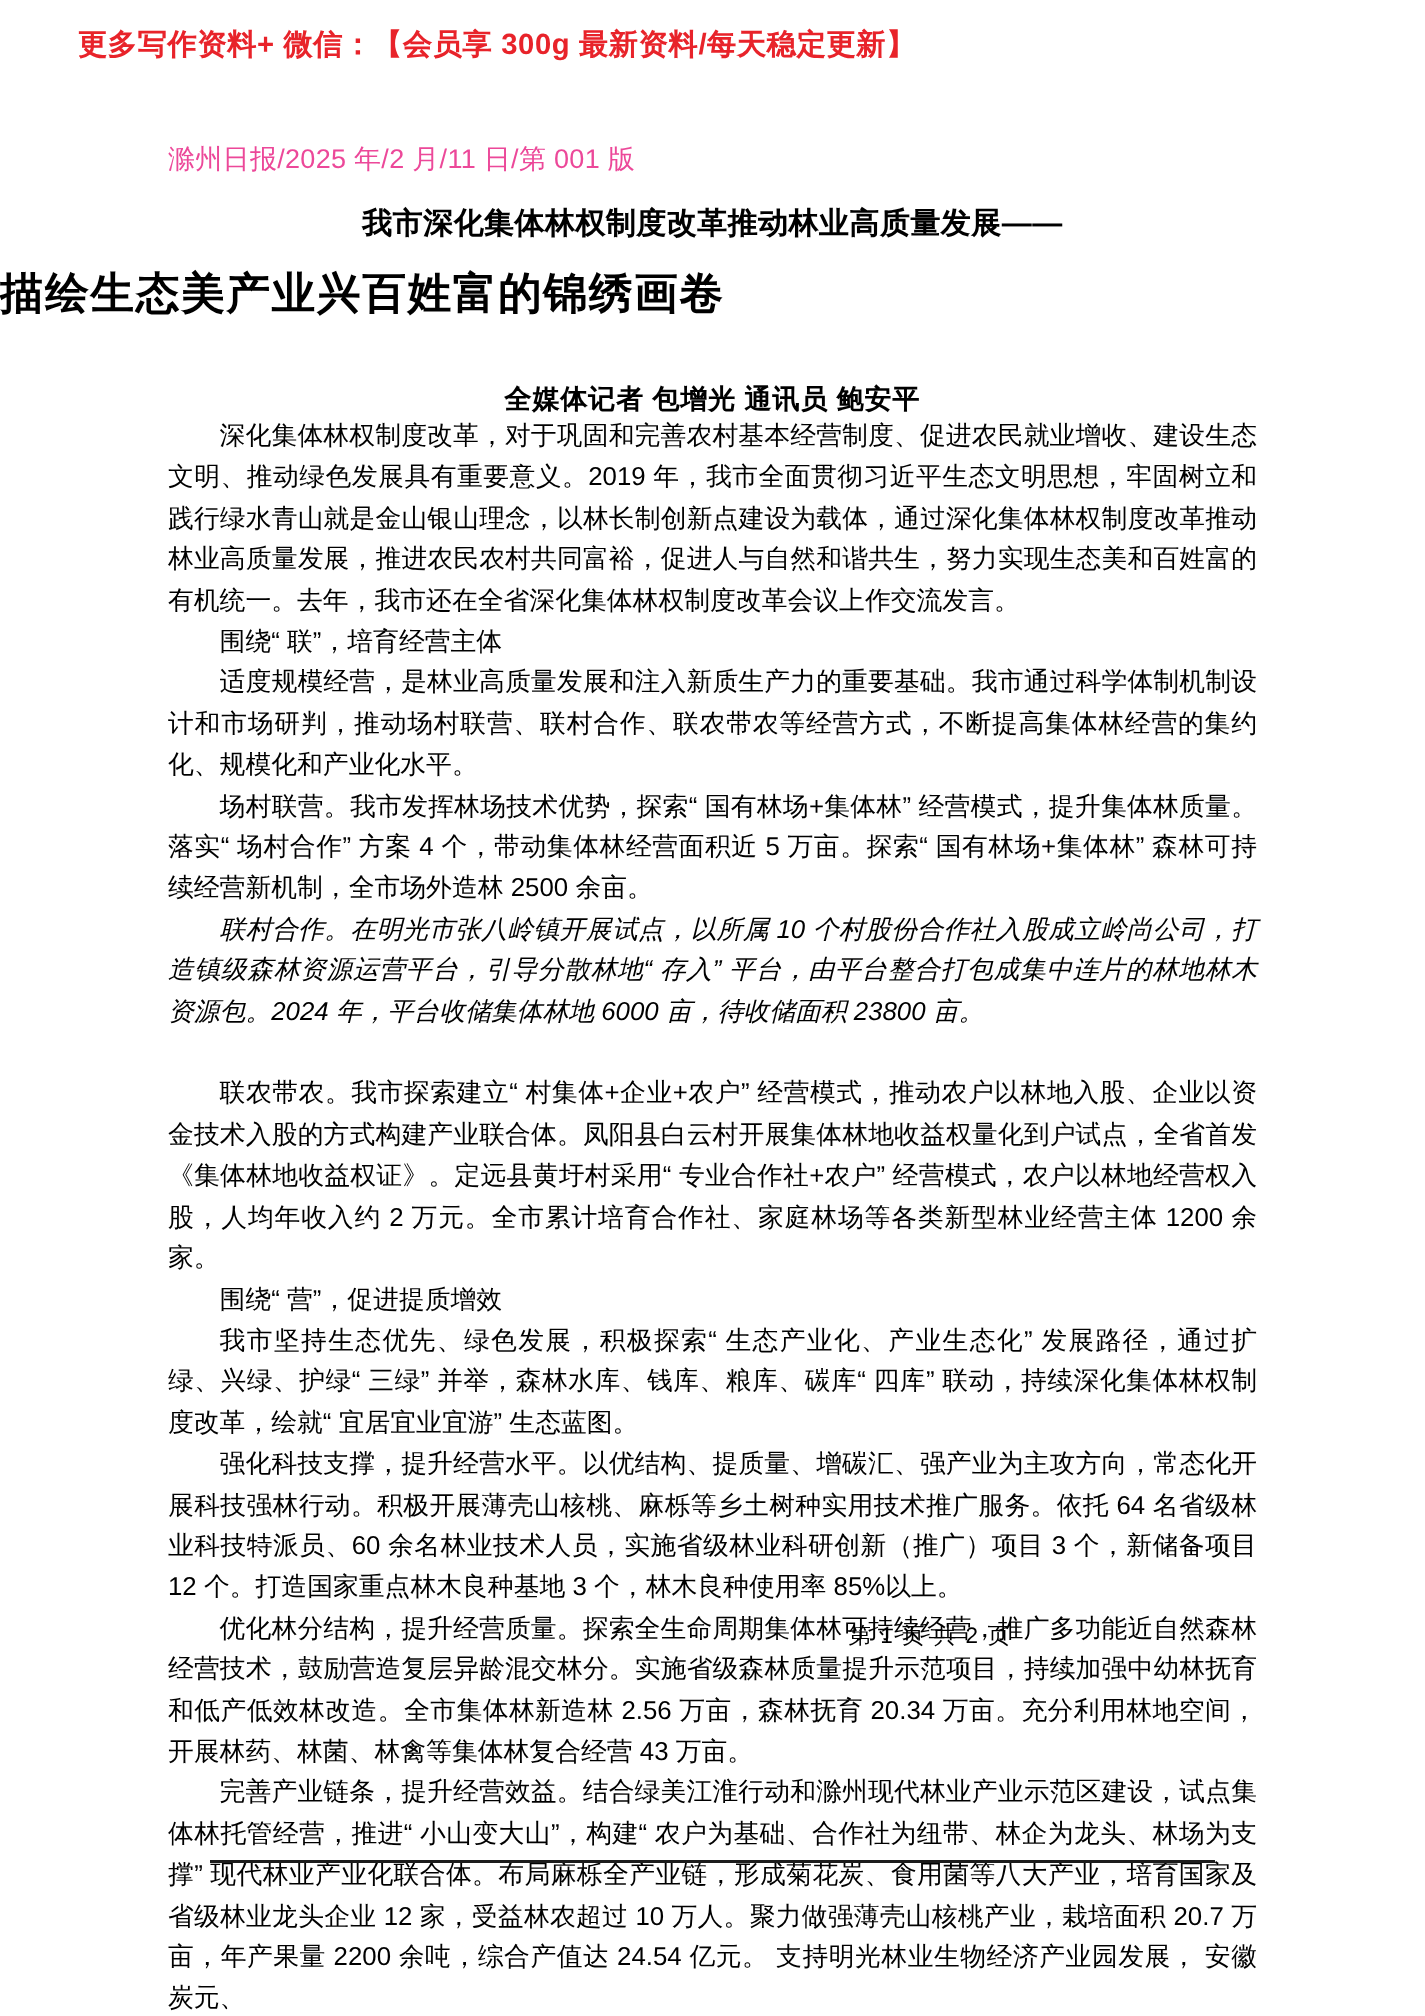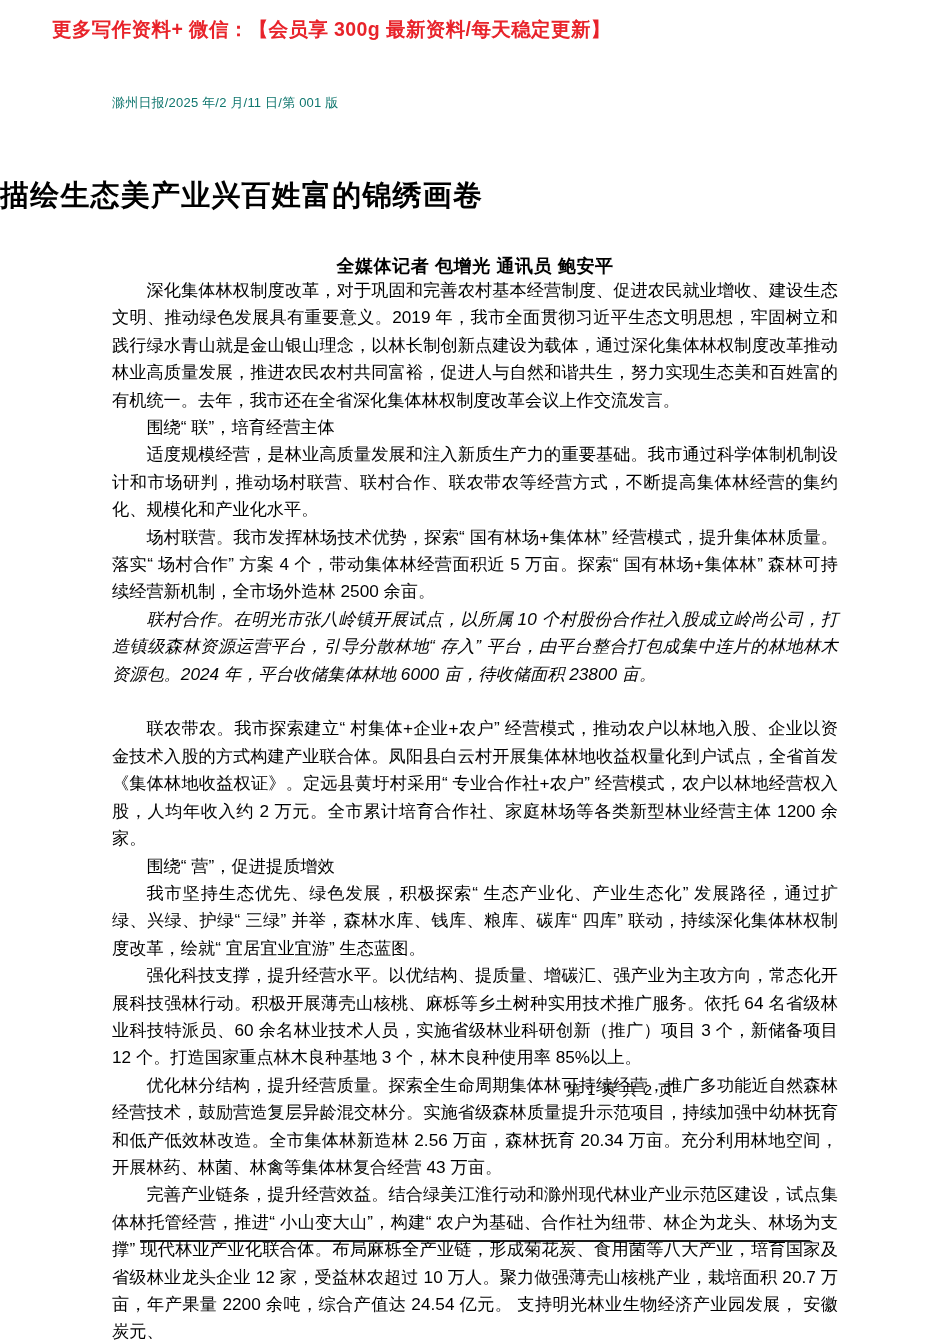--- a/index.html
+++ b/index.html
@@ -50,8 +50,8 @@
     position: absolute;
     left: 112px;
     top: 36px;
-    font-size: 13px;
-    color: #0f766e;
+    font-size: 18px;
+    color: #ec4899;
     letter-spacing: 0.2px;
     white-space: nowrap;
   }

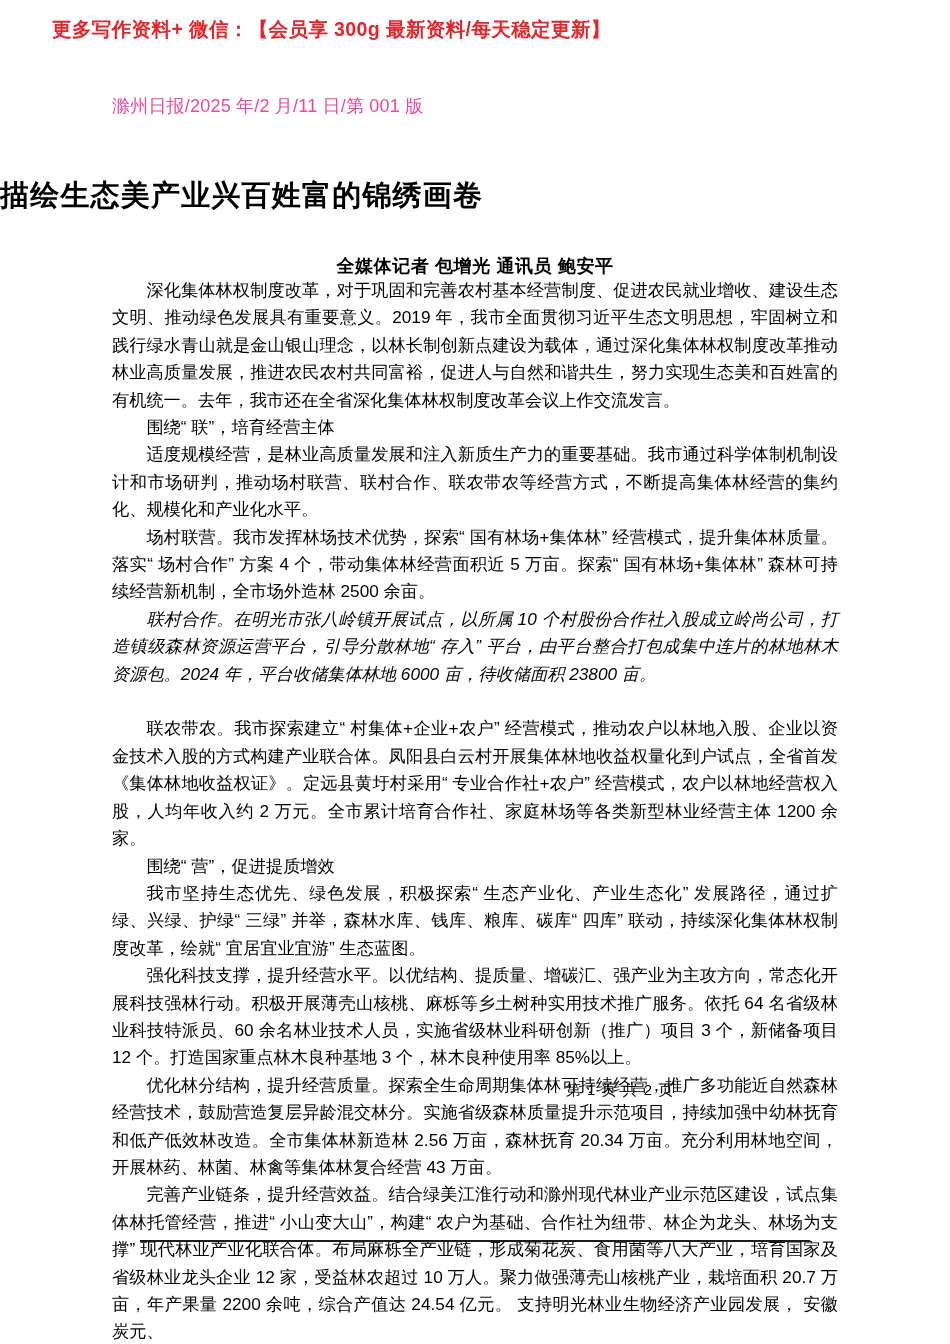--- a/index.html
+++ b/index.html
@@ -143,6 +143,7 @@
 
   <div class="source-line">滁州日报/2025 年/2 月/11 日/第 001 版</div>
 
+  <div class="subtitle">我市深化集体林权制度改革推动林业高质量发展——</div>
 
   <div class="main-title">描绘生态美产业兴百姓富的锦绣画卷</div>
 

